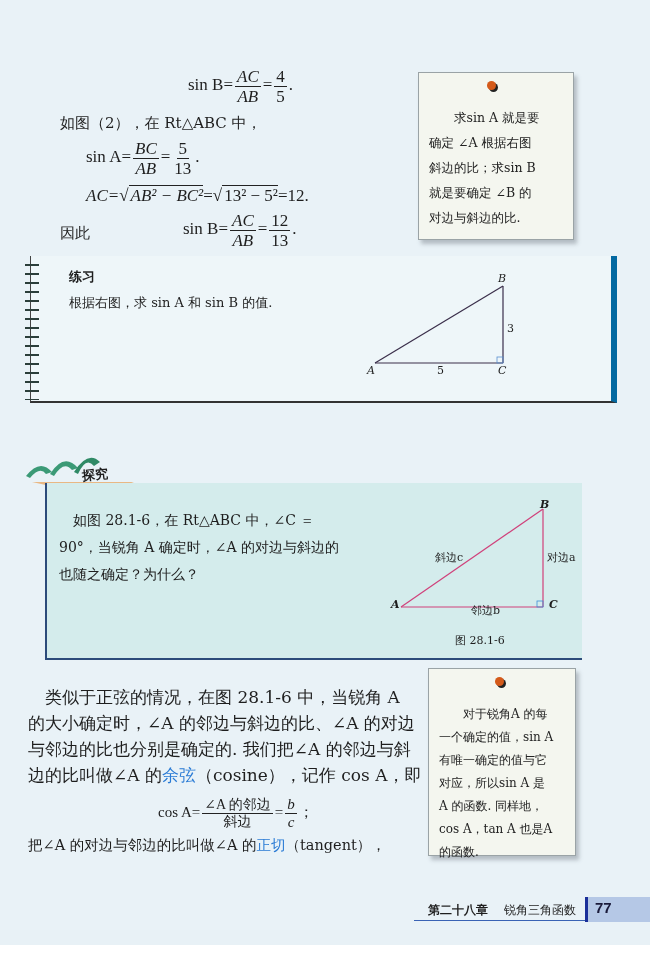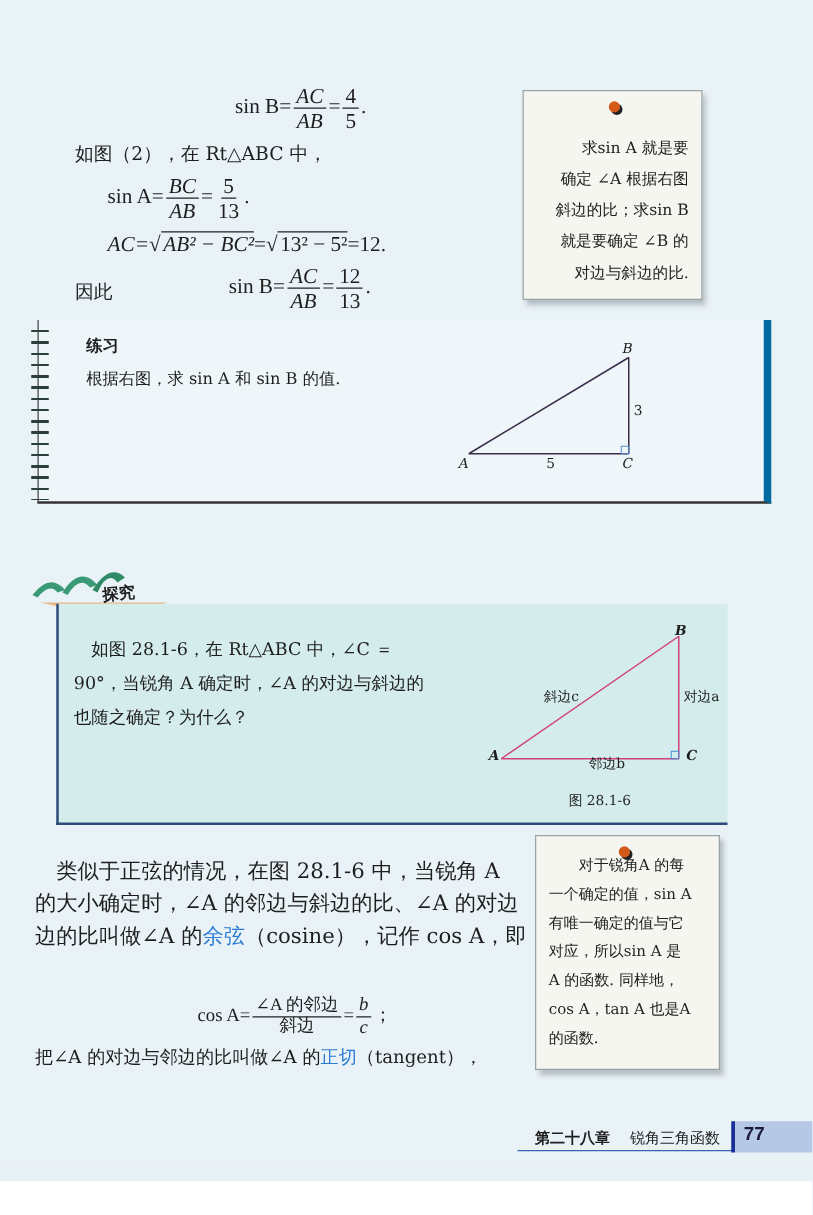--- a/index.html
+++ b/index.html
@@ -83,7 +83,7 @@
     </span><span>.</span>
 </div>
 
-<div class="note" style="left:418px; top:72px; width:144px; height:168px; padding-top:32px;text-align:right;">
+<div class="note" style="left:418px; top:72px; width:156px; height:168px; padding-top:32px;">
   <span class="pin" style="left:68px; top:8px;"></span>
   <div>　　求sin A 就是要</div>
   <div>确定 ∠A 根据右图</div>

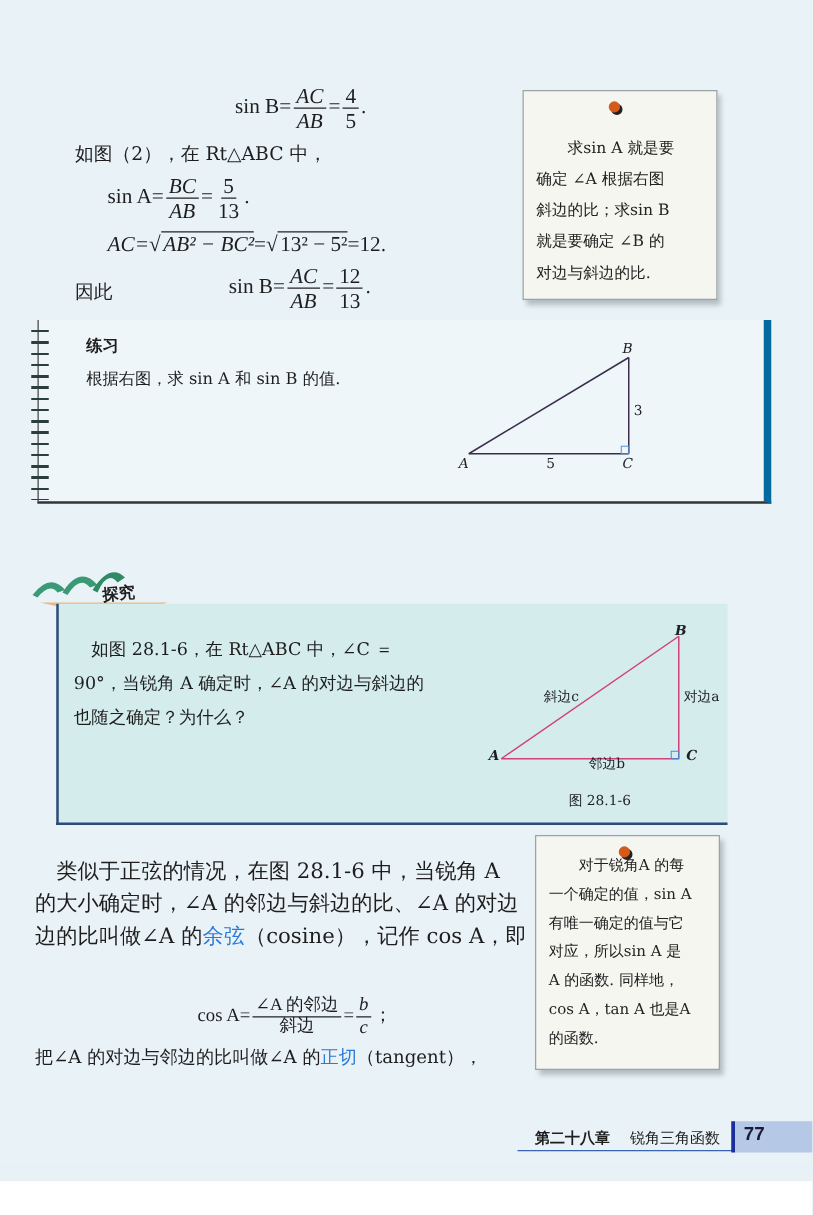--- a/index.html
+++ b/index.html
@@ -158,7 +158,7 @@
   <span>把∠A 的对边与邻边的比叫做∠A 的</span><span class="blue-term">正切</span><span>（tangent），</span>
 </div>
 
-<div class="note" style="left:428px; top:668px; width:148px; height:188px; padding-top:12px; line-height:23px; font-size:12px;">
+<div class="note" style="left:428px; top:668px; width:148px; height:188px; padding-top:34px; line-height:23px; font-size:12px;">
   <span class="pin" style="left:66px; top:8px;"></span>
   <div>　　对于锐角A 的每</div>
   <div>一个确定的值，sin A</div>

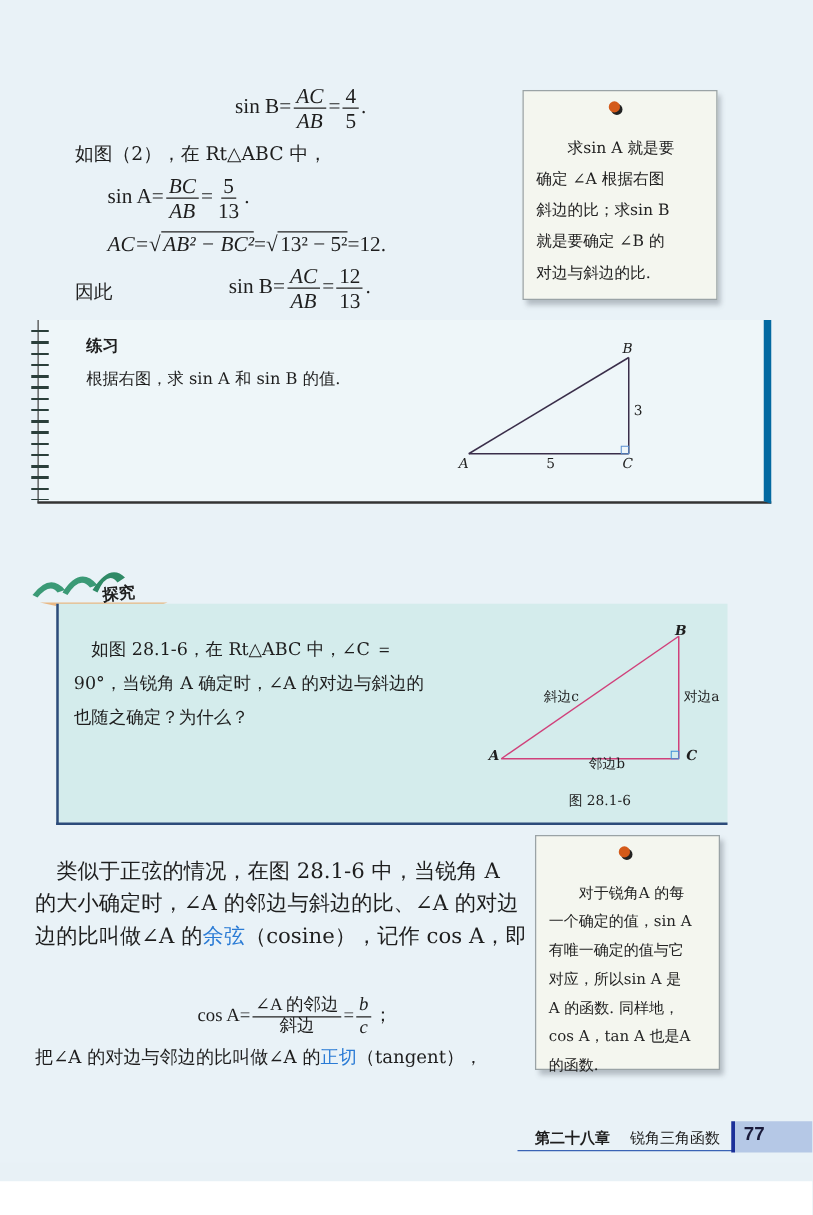--- a/index.html
+++ b/index.html
@@ -141,6 +141,7 @@
 <div class="abs cn" style="left:28px; top:684px; line-height:26px; font-size:17px;">
   <div>　类似于正弦的情况，在图 28.1-6 中，当锐角 A</div>
   <div>的大小确定时，∠A 的邻边与斜边的比、∠A 的对边</div>
+  <div>与邻边的比也分别是确定的. 我们把∠A 的邻边与斜</div>
   <div><span>边的比叫做∠A 的</span><span class="blue-term">余弦</span><span>（cosine），记作 cos A，即</span></div>
 </div>
 

